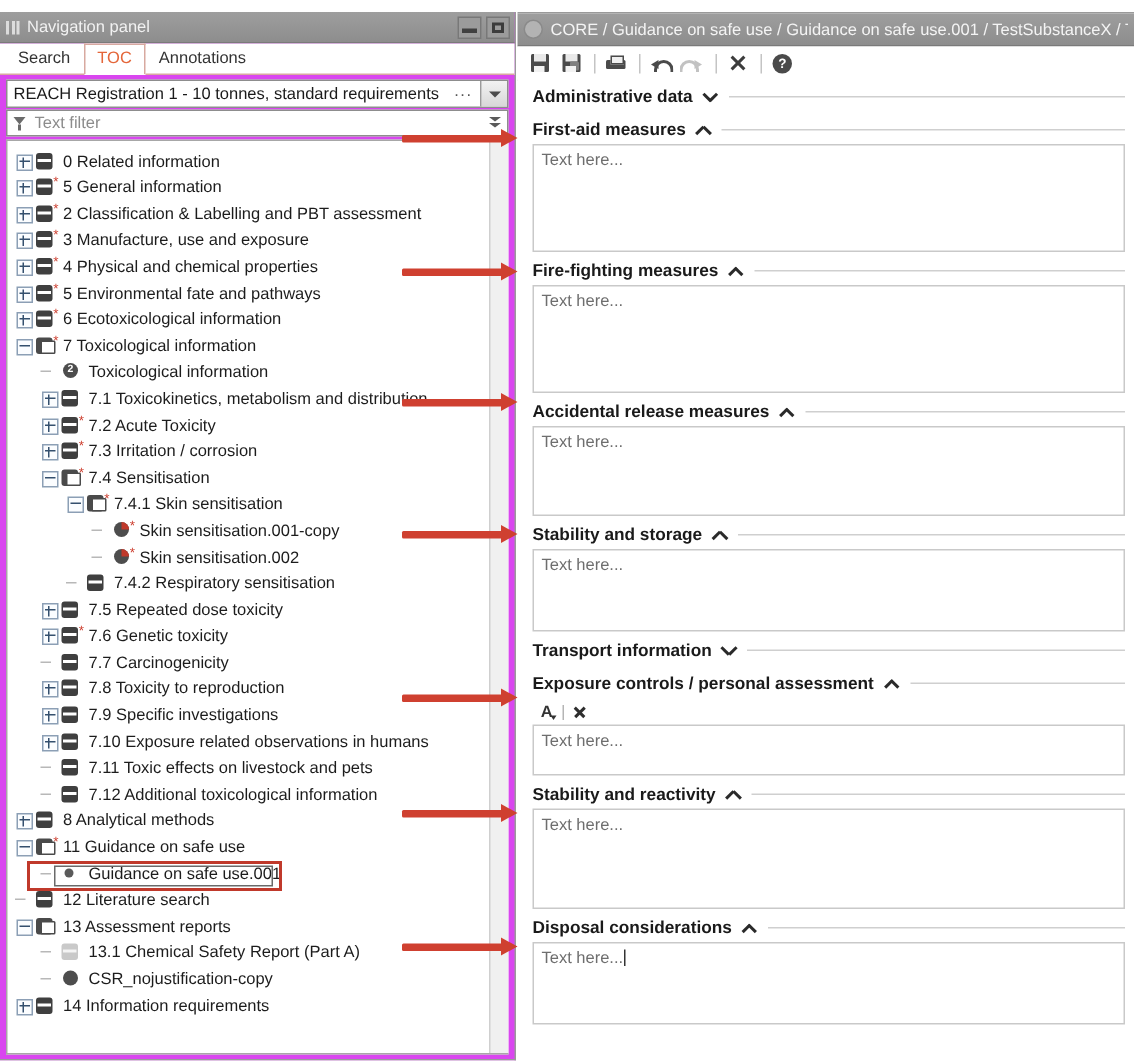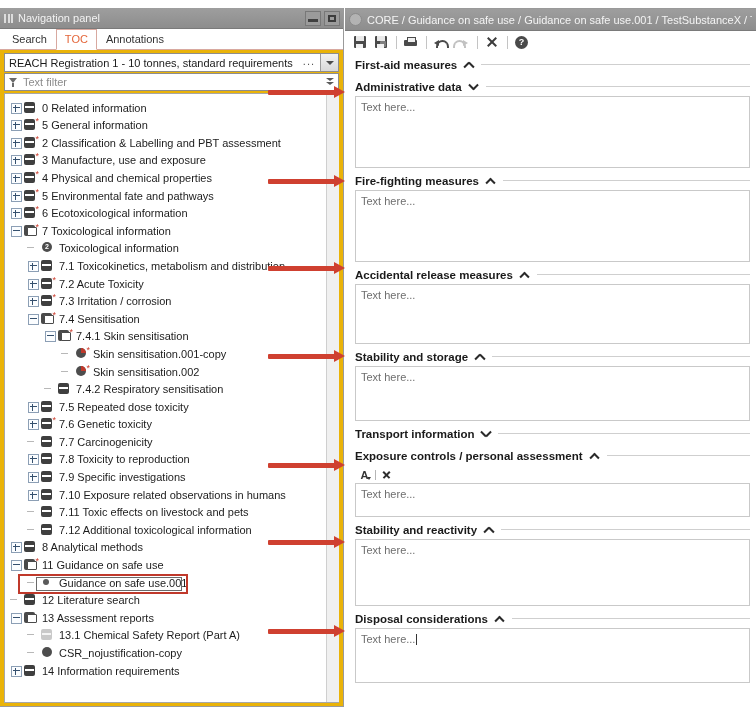--- a/index.html
+++ b/index.html
@@ -15,7 +15,7 @@
   
   #nav-panel{
     position:absolute;left:0;top:8px;width:344px;height:699px;
-    background:#eab308;border:1px solid #9a9a9a;border-top:none;border-left:none;
+    background:#d946ef;border:1px solid #9a9a9a;border-top:none;border-left:none;
     box-sizing:border-box;
   }
   #nav-titlebar{

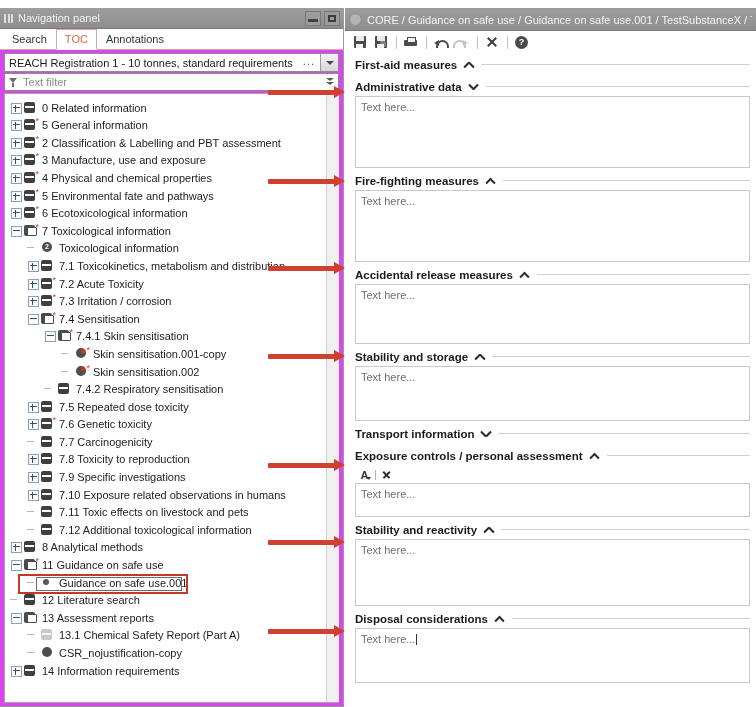--- a/index.html
+++ b/index.html
@@ -635,13 +635,13 @@
 
     <div id="doc-body">
         <div class="sec-head">
+          <span class="sec-title">Administrative data</span>
+          <span class="chev down"></span>
+          <span class="sec-rule"></span>
+        </div>
+        <div class="sec-head">
           <span class="sec-title">First-aid measures</span>
           <span class="chev up"></span>
-          <span class="sec-rule"></span>
-        </div>
-        <div class="sec-head">
-          <span class="sec-title">Administrative data</span>
-          <span class="chev down"></span>
           <span class="sec-rule"></span>
         </div>
         <div class="txtbox" style="height: 72px;"><span>Text here...</span></div>

